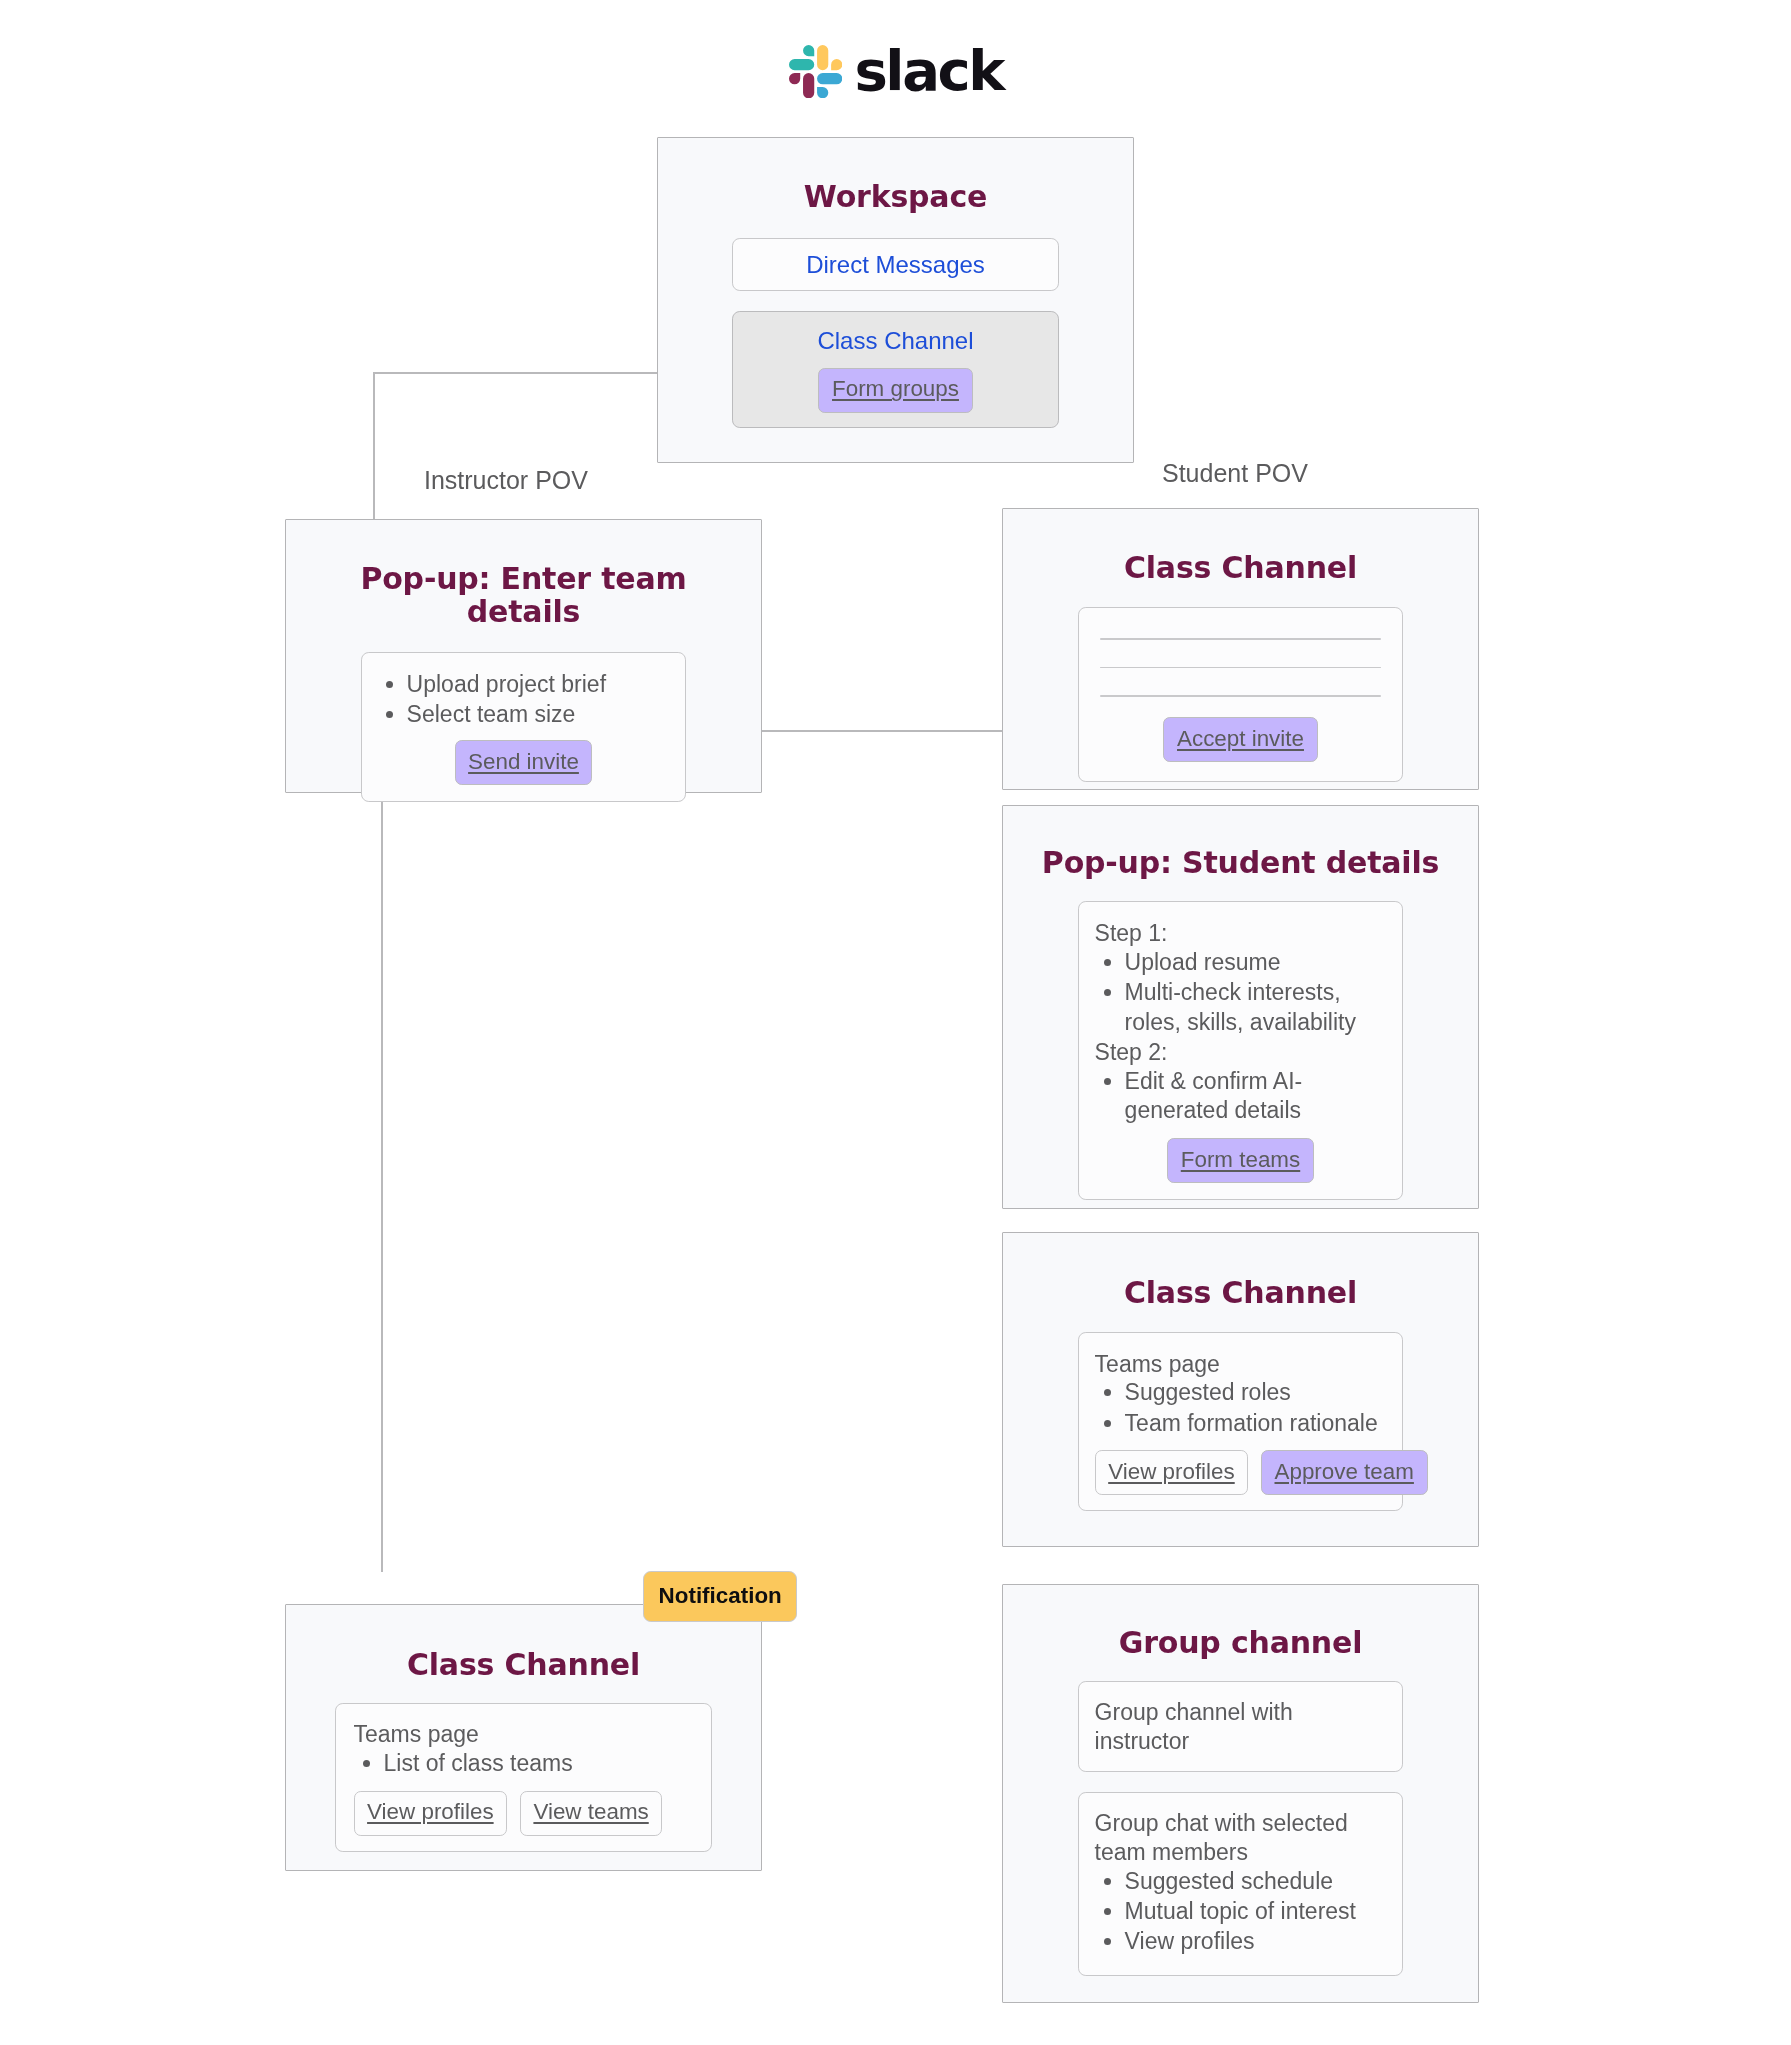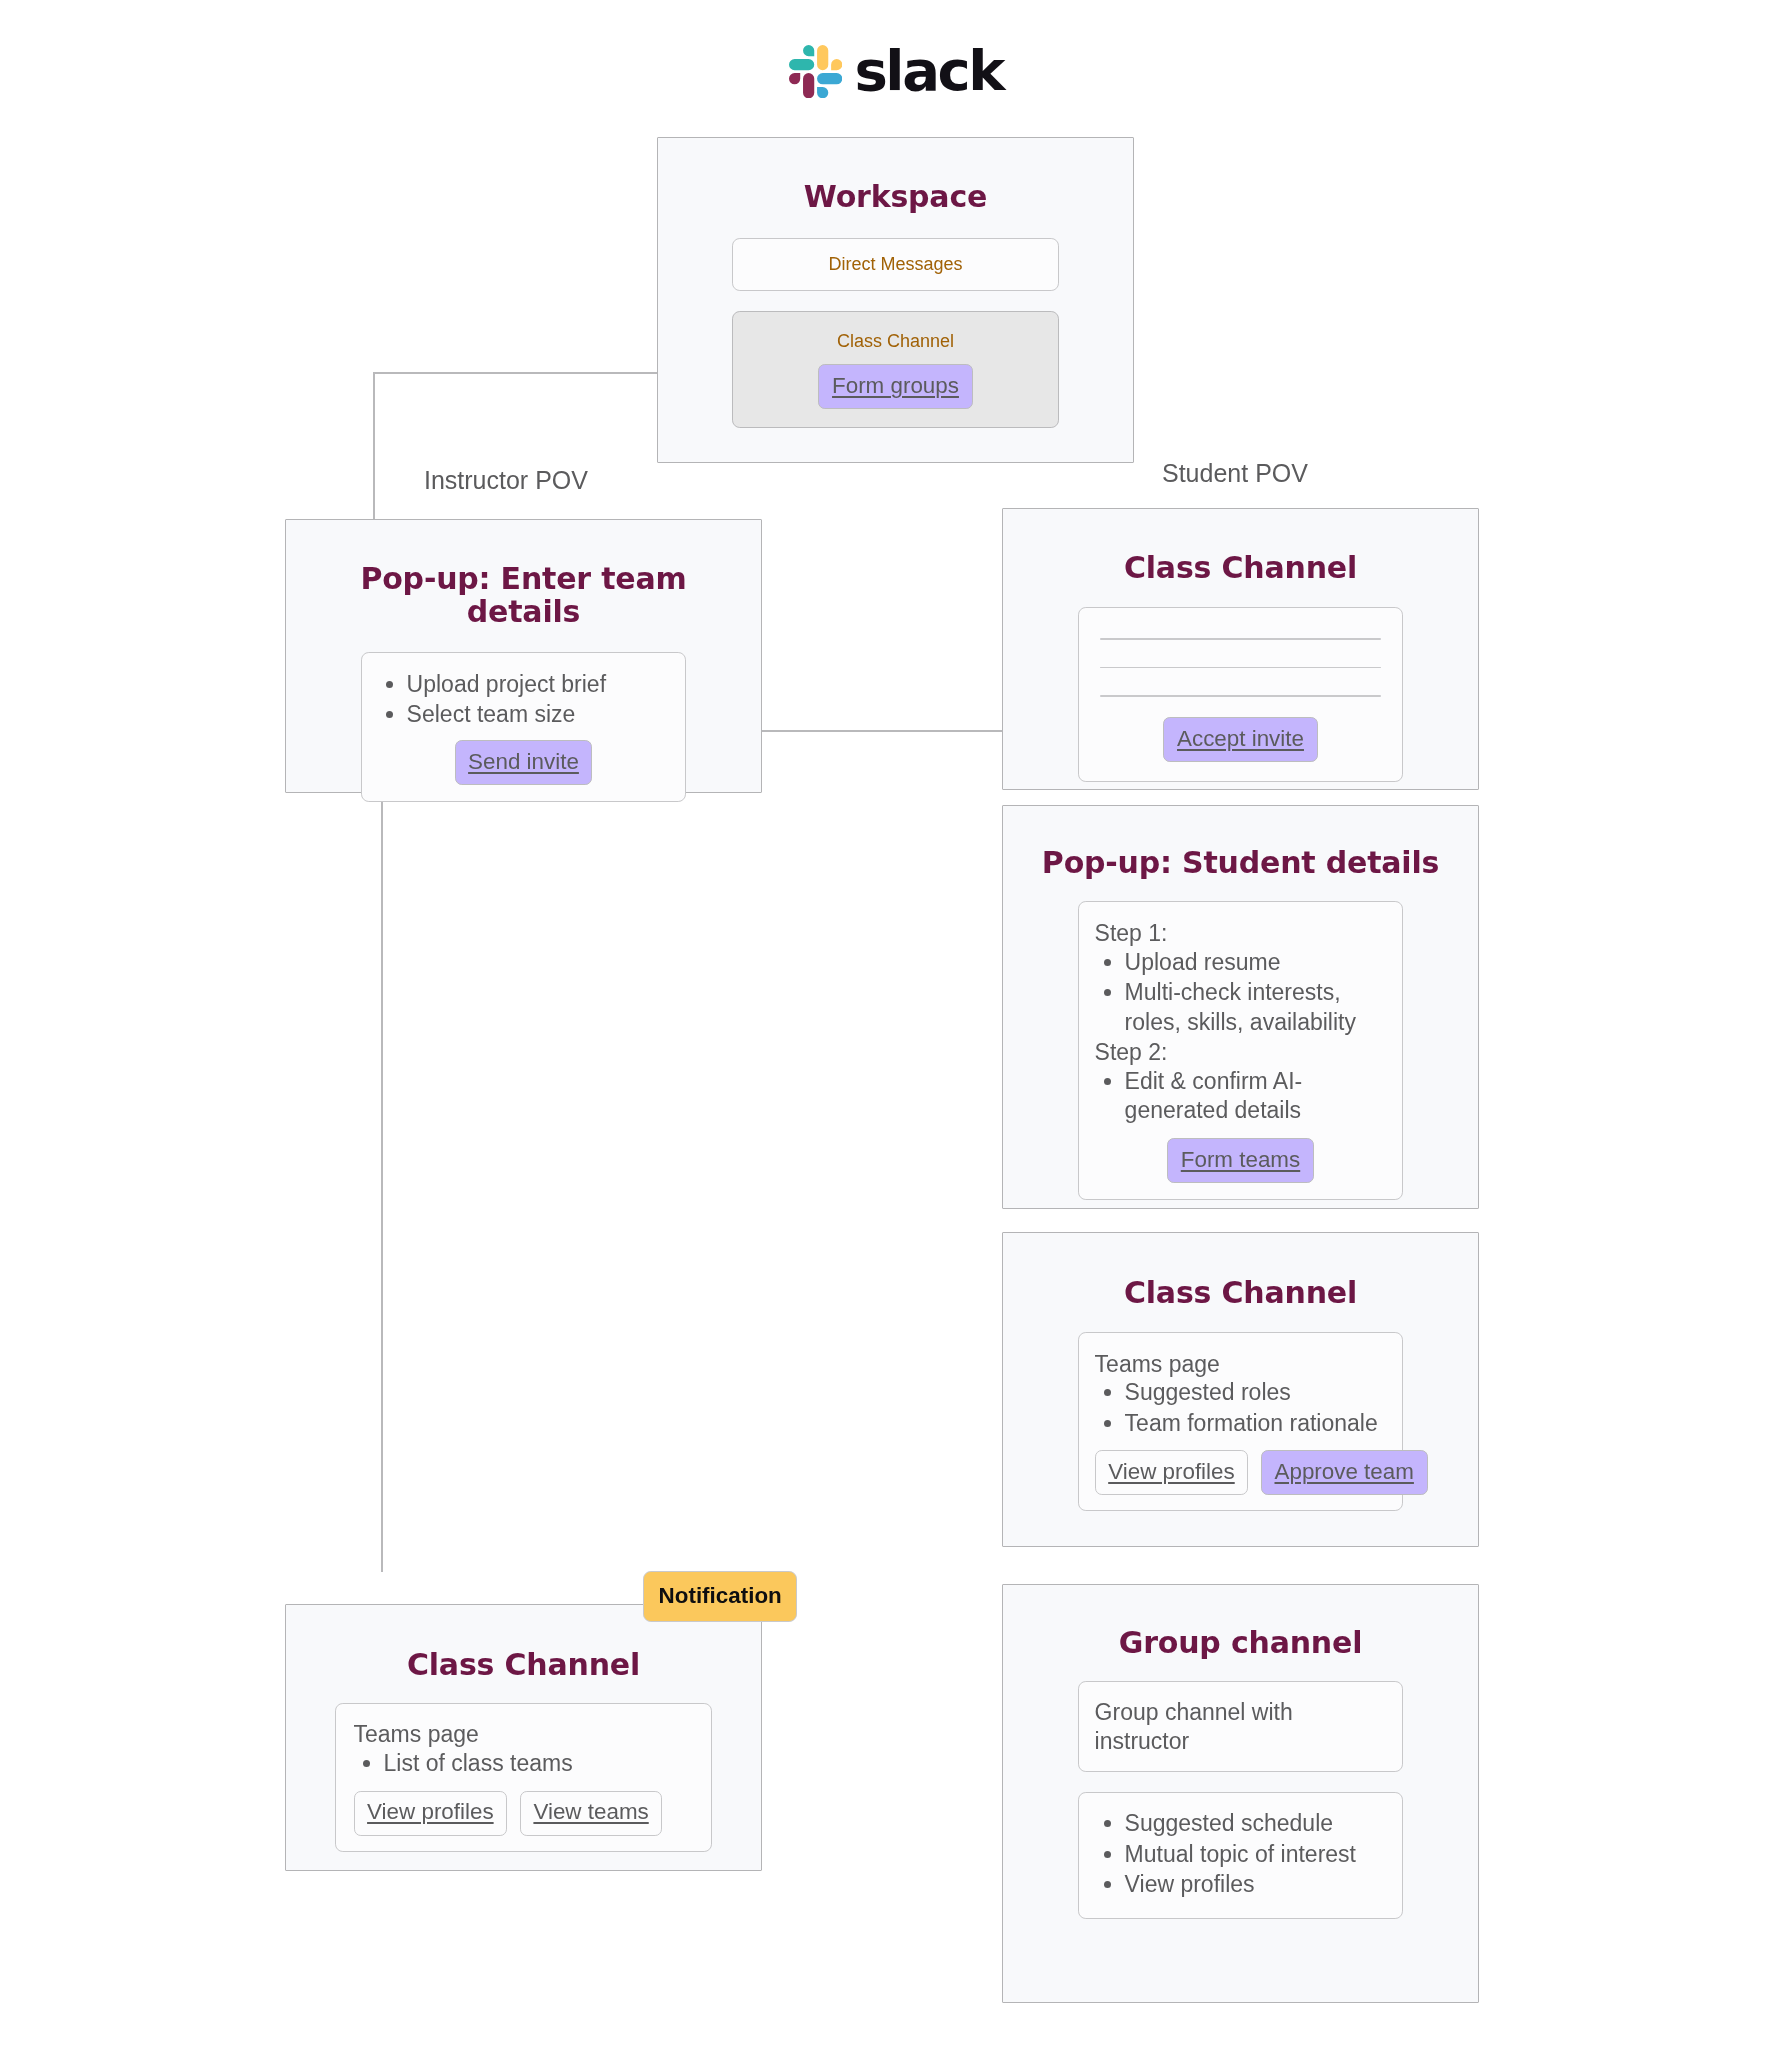--- a/index.html
+++ b/index.html
@@ -81,8 +81,8 @@
   }
   .card-title-center {
     text-align: center;
-    color: #a16207;
-    font-size: 18px;
+    color: #1d4ed8;
+    font-size: 24px;
   }
 
   ul.bullets {

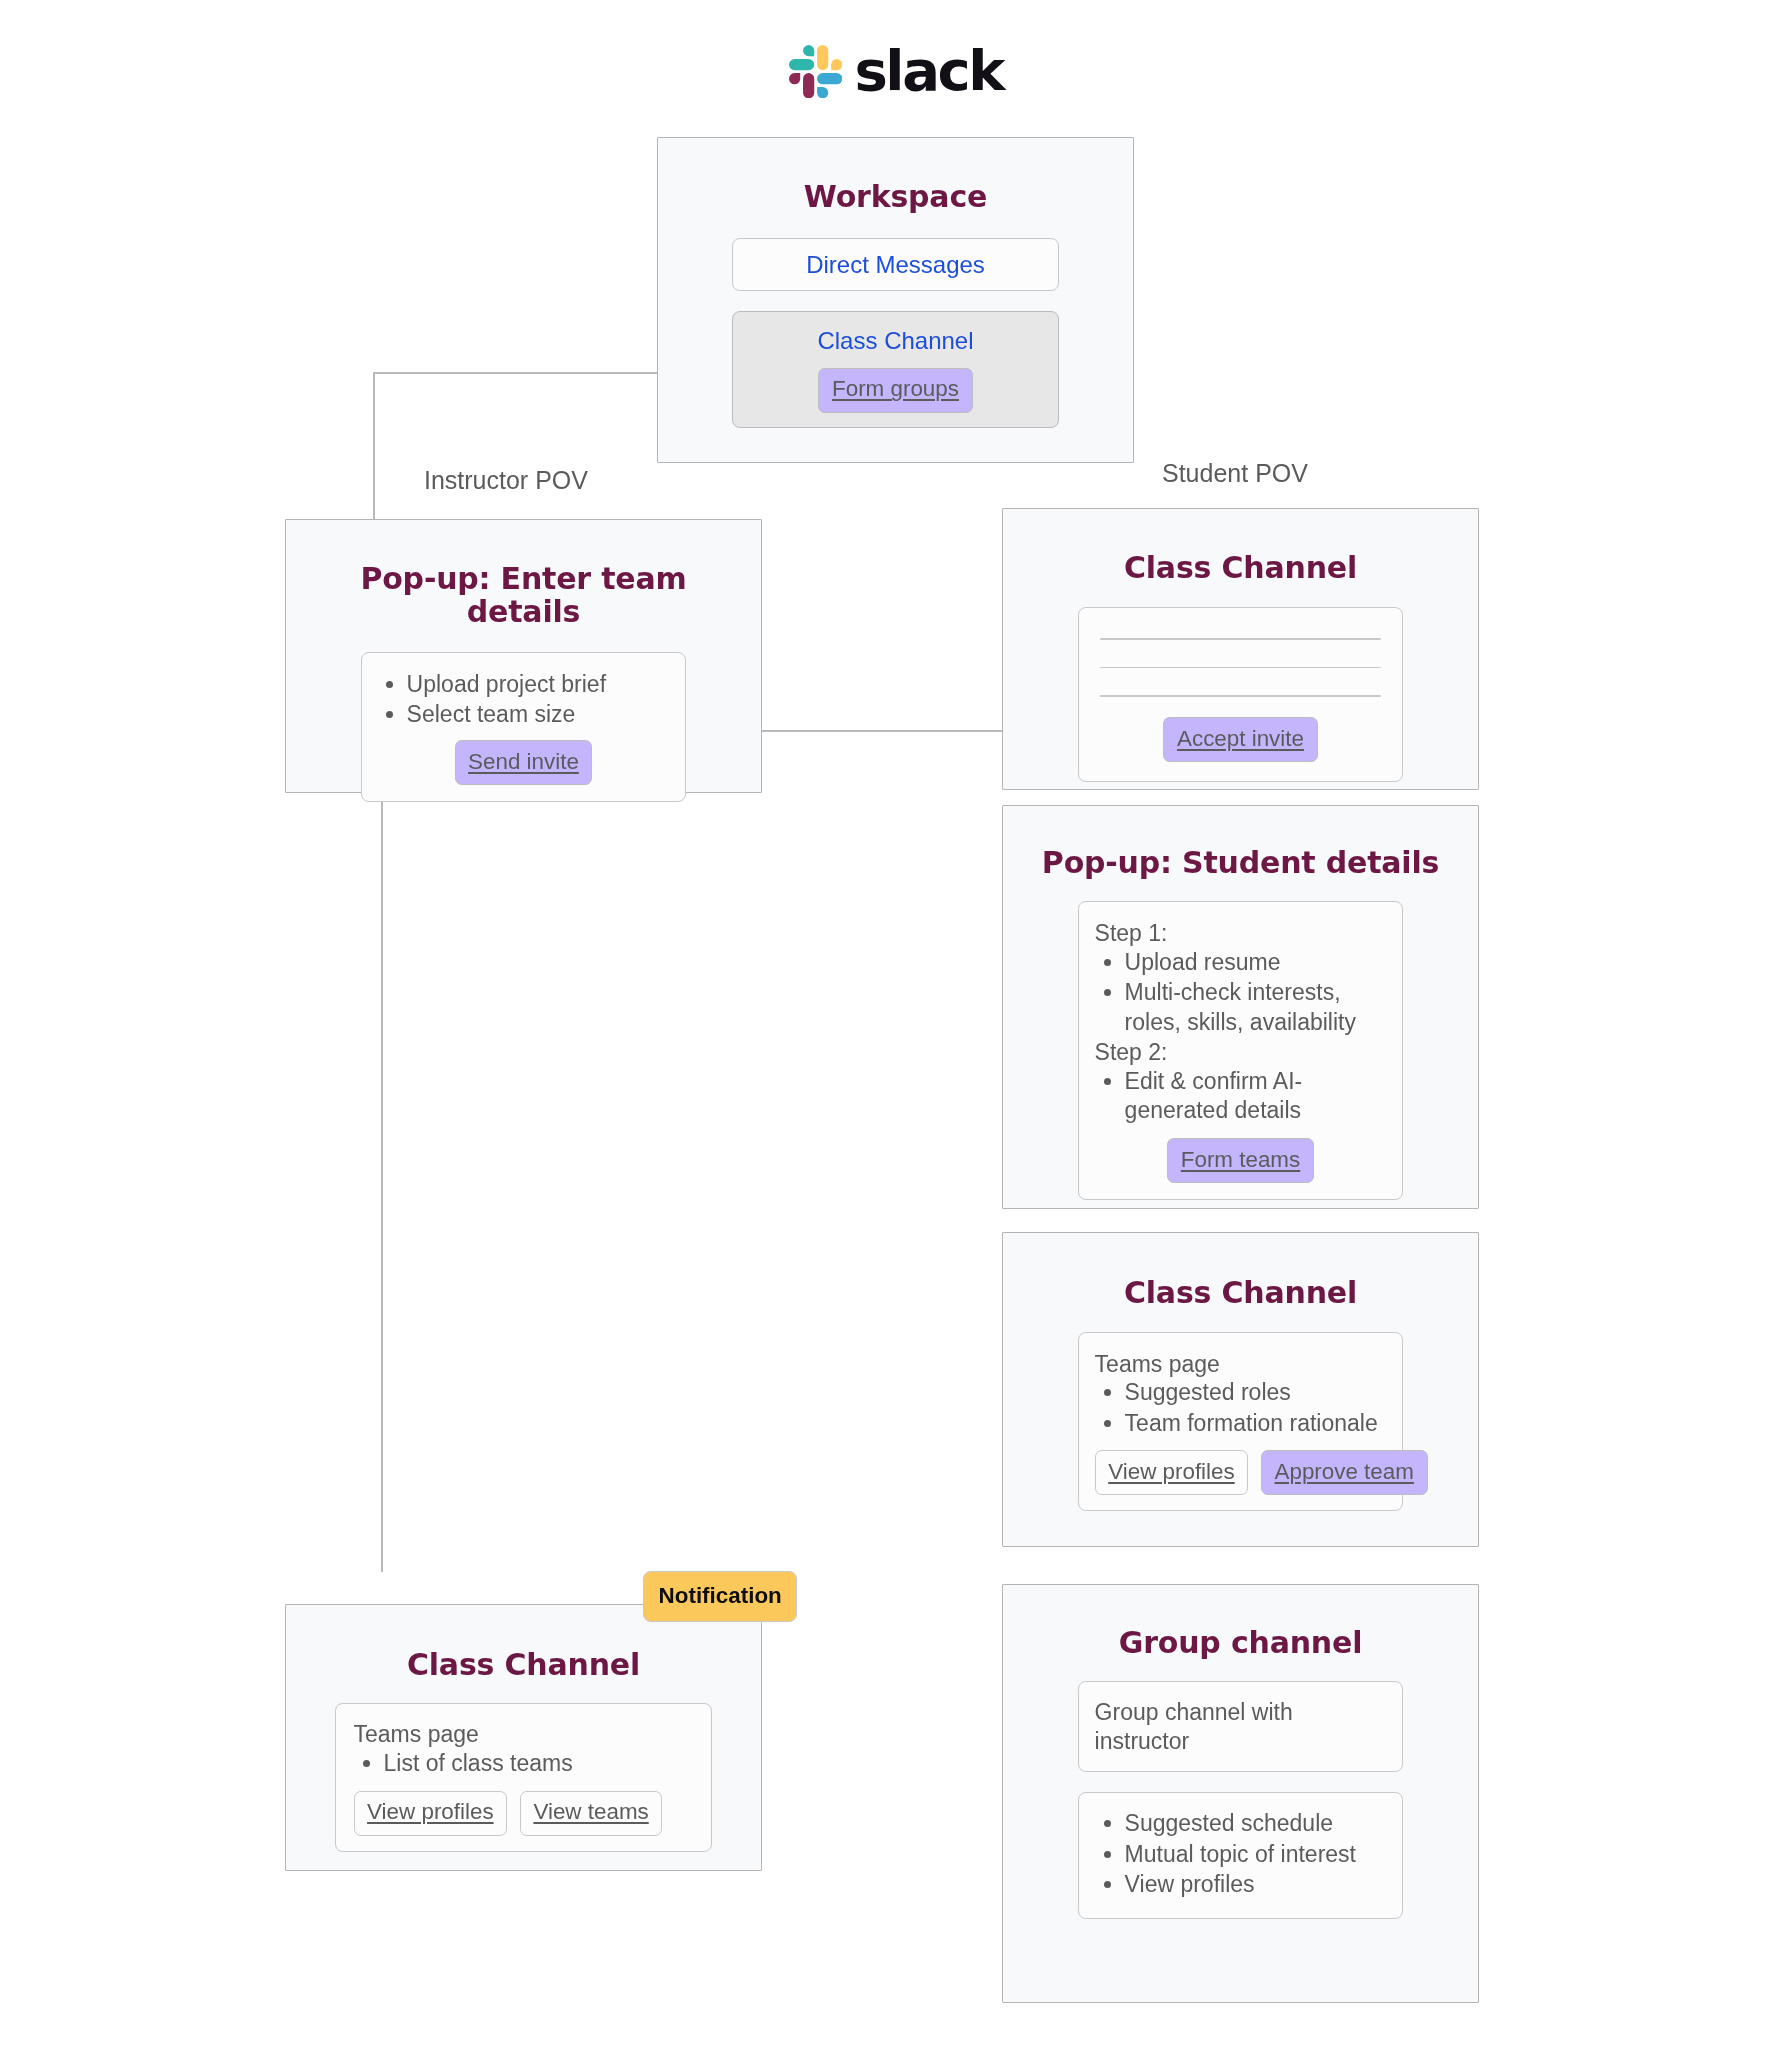--- a/index.html
+++ b/index.html
@@ -264,6 +264,7 @@
   </div>
 
   <div class="card" style="margin:20.4px auto 0 auto; width:325px; padding:15.6px 15.6px 17.5px 15.6px;">
+    <div class="card-label">Group chat with selected team members</div>
     <ul class="bullets">
       <li>Suggested schedule</li>
       <li>Mutual topic of interest</li>

